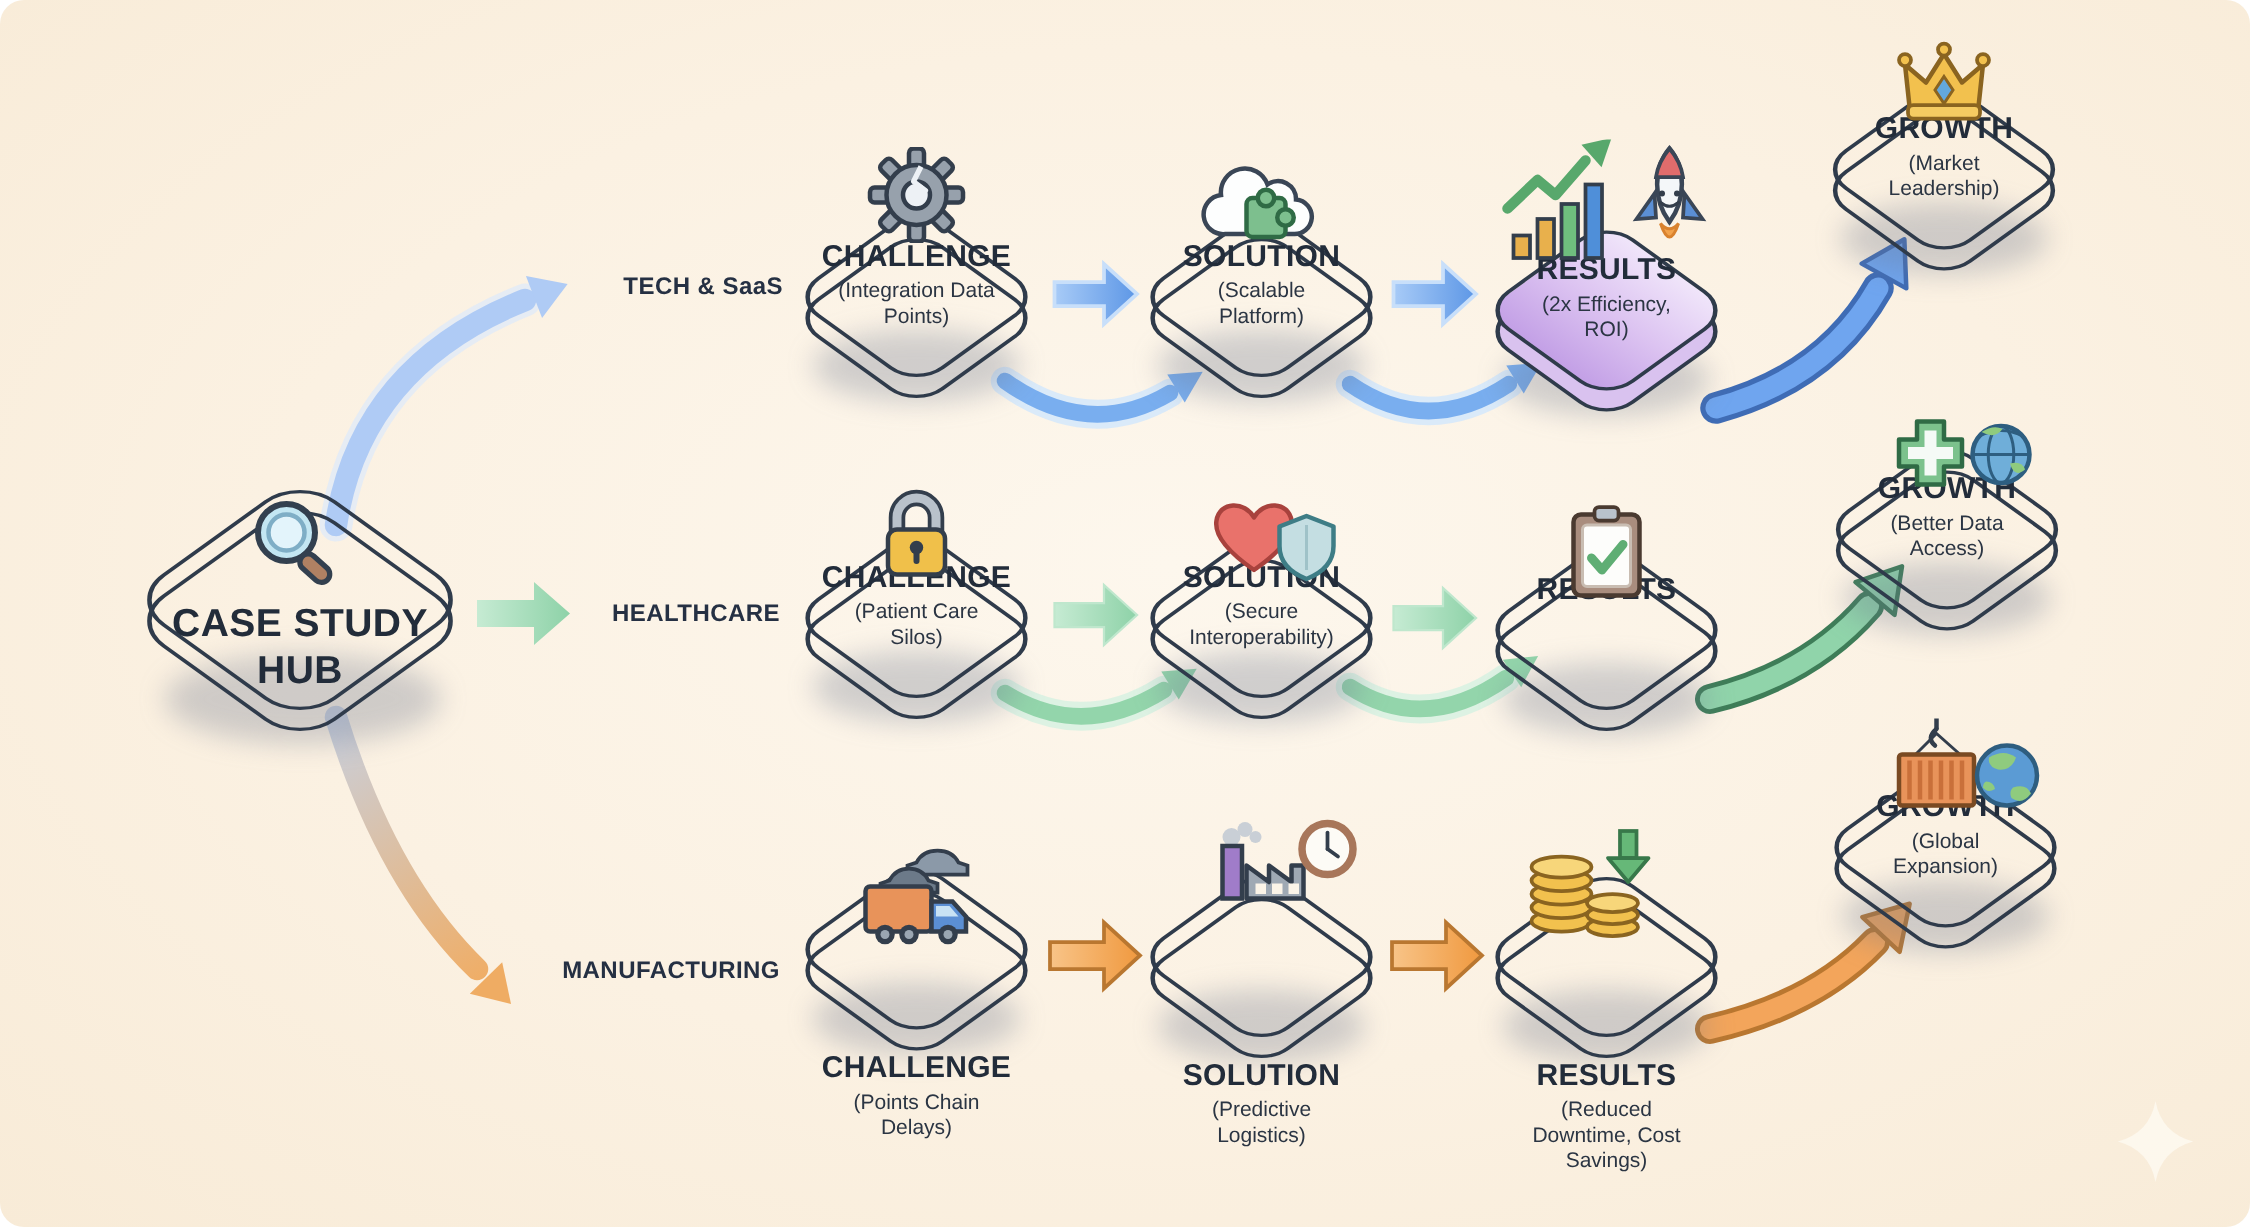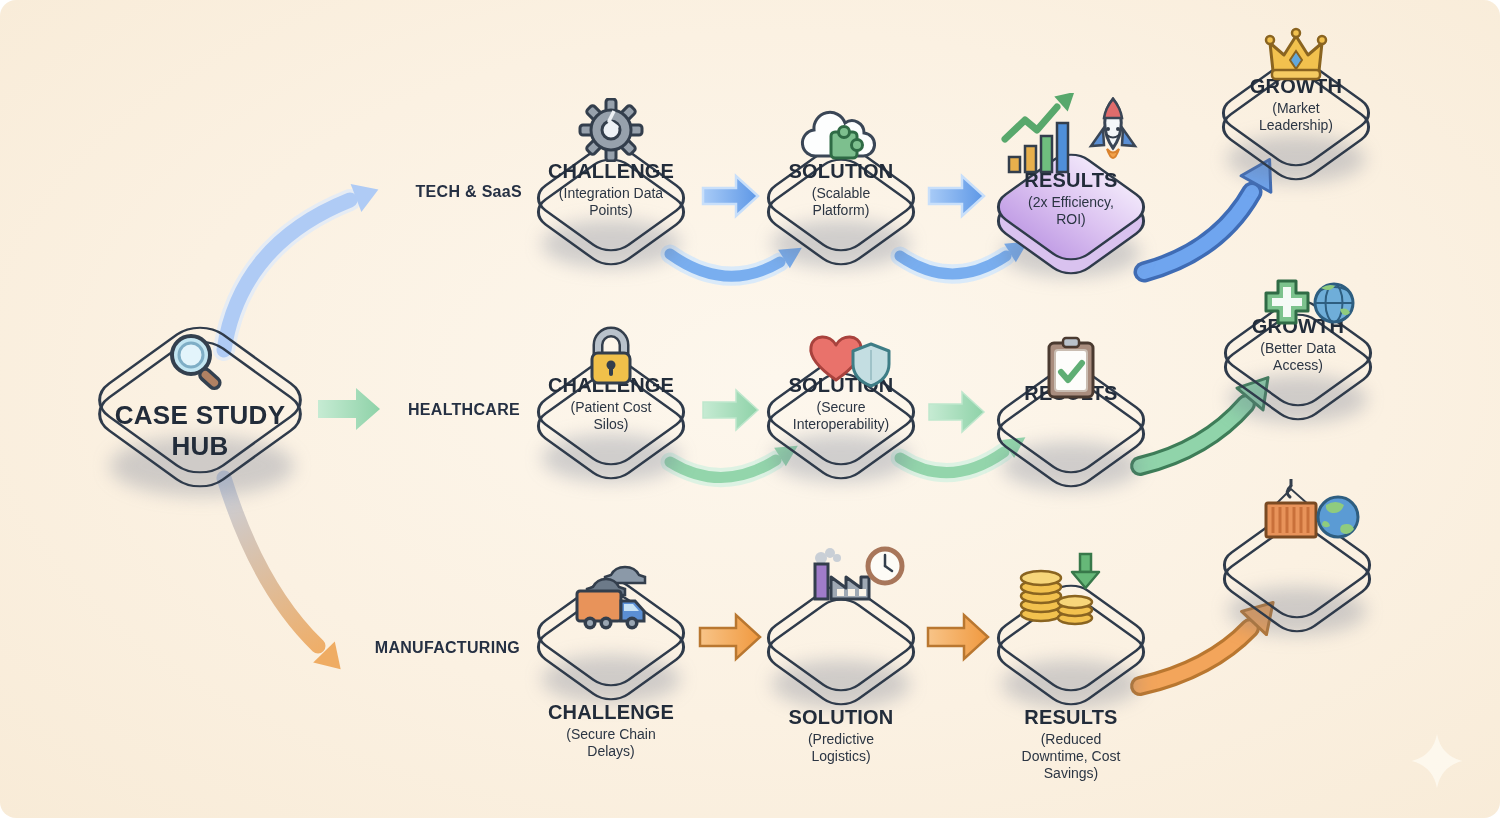--- a/index.html
+++ b/index.html
@@ -260,7 +260,7 @@
     </div>
     <div class="ntext">
       <div class="stage">CHALLENGE</div>
-      <div class="detail">(Patient Cost Silos)</div>
+      <div class="detail">(Patient Care Silos)</div>
     </div>
   </div>
 

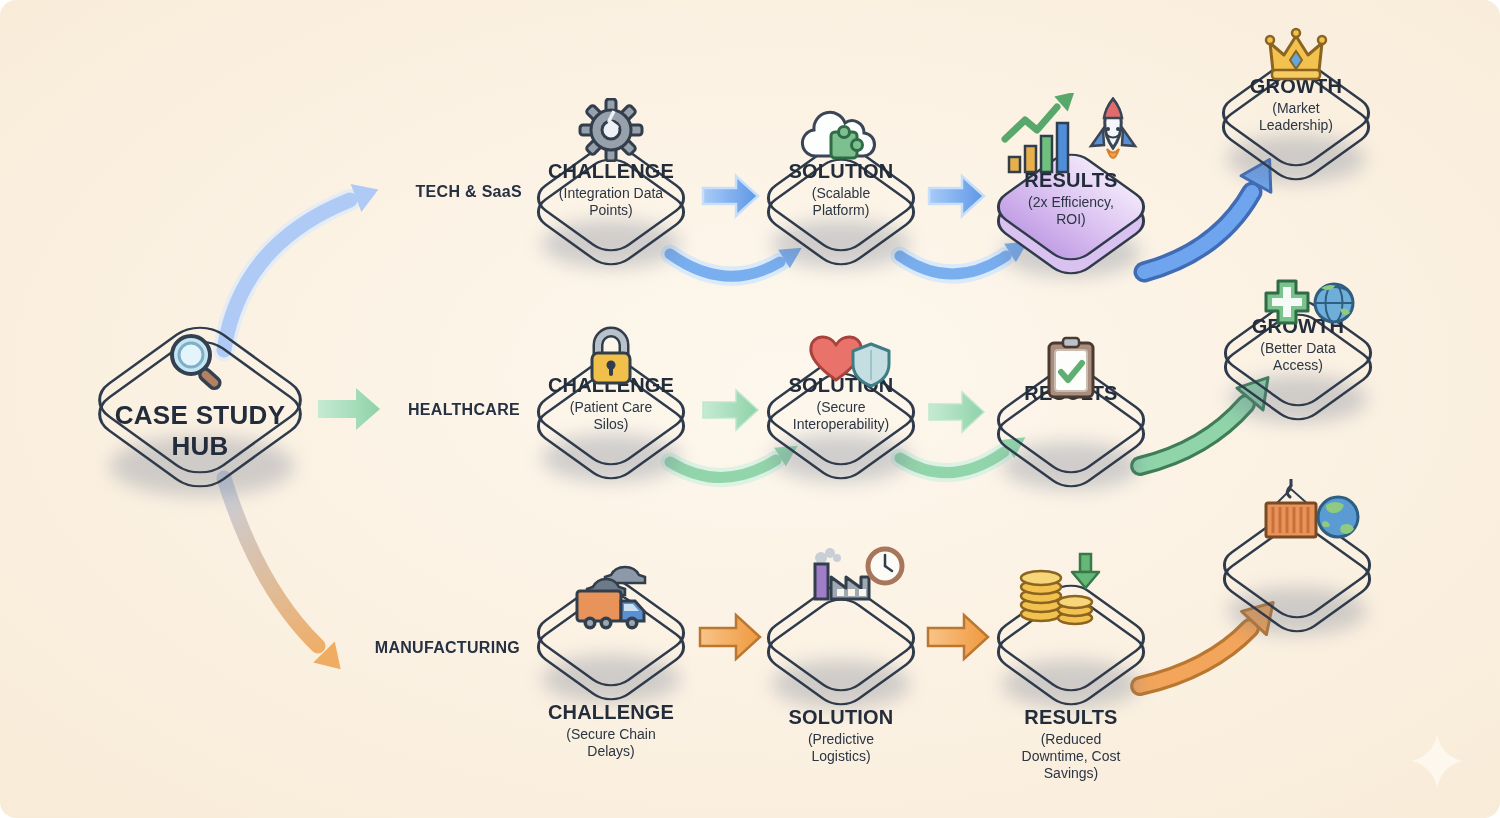--- a/index.html
+++ b/index.html
@@ -422,6 +422,10 @@
         <path d="M74 44 q5 0 6 5 q-5 3 -8 -1 q0 -3 2 -4 z" fill="#8FCB7E"></path>
       </svg>
     </div>
+    <div class="ntext">
+      <div class="stage">GROWTH</div>
+      <div class="detail">(Global Expansion)</div>
+    </div>
   </div>
 
   <div class="sparkle" style="left:1408px; top:732px;">

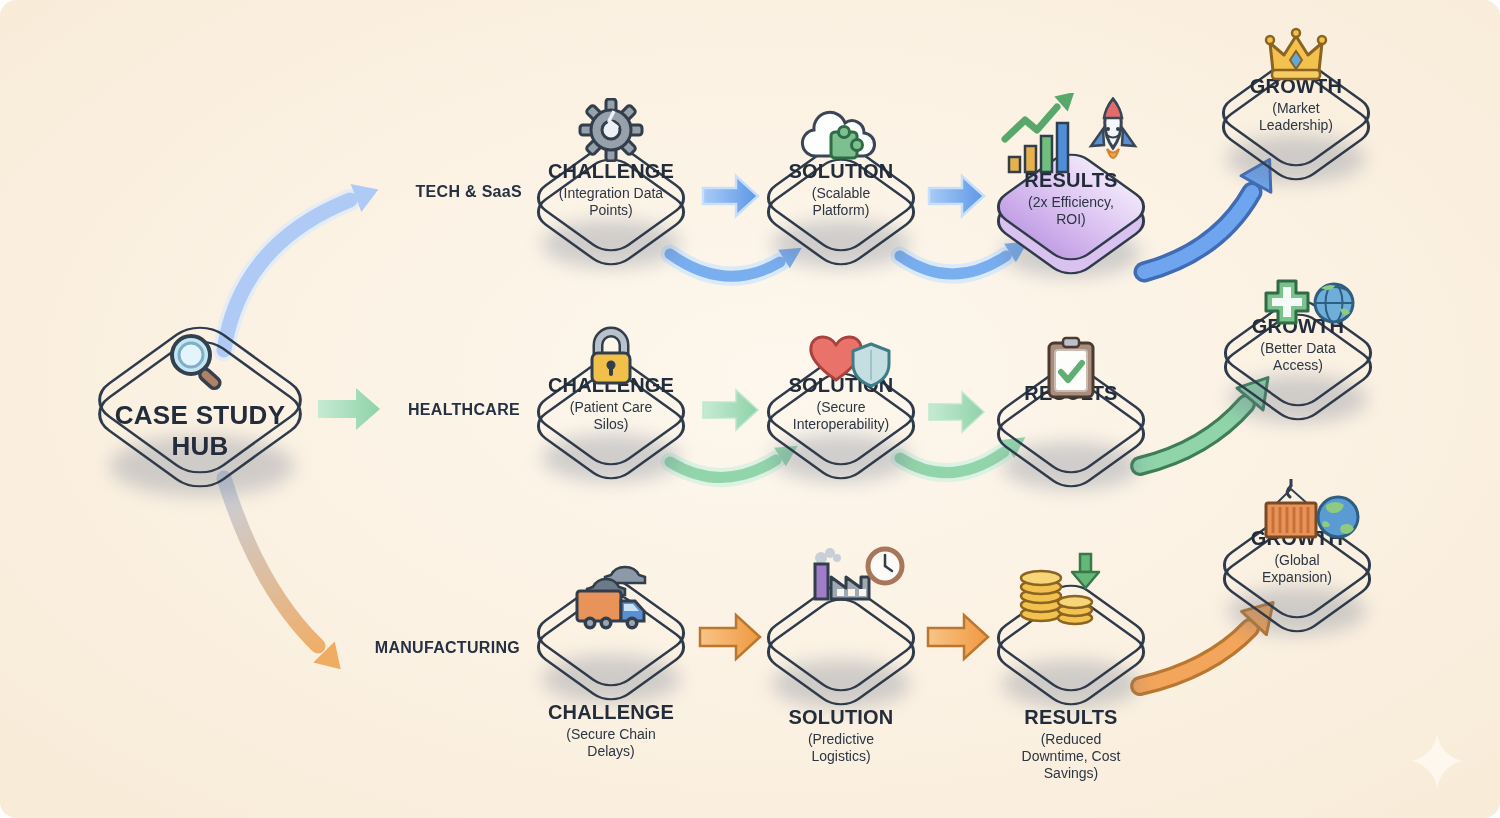--- a/index.html
+++ b/index.html
@@ -343,7 +343,7 @@
     </div>
     <div class="ntext below">
       <div class="stage">CHALLENGE</div>
-      <div class="detail">(Secure Chain Delays)</div>
+      <div class="detail">(Points Chain Delays)</div>
     </div>
   </div>
 

